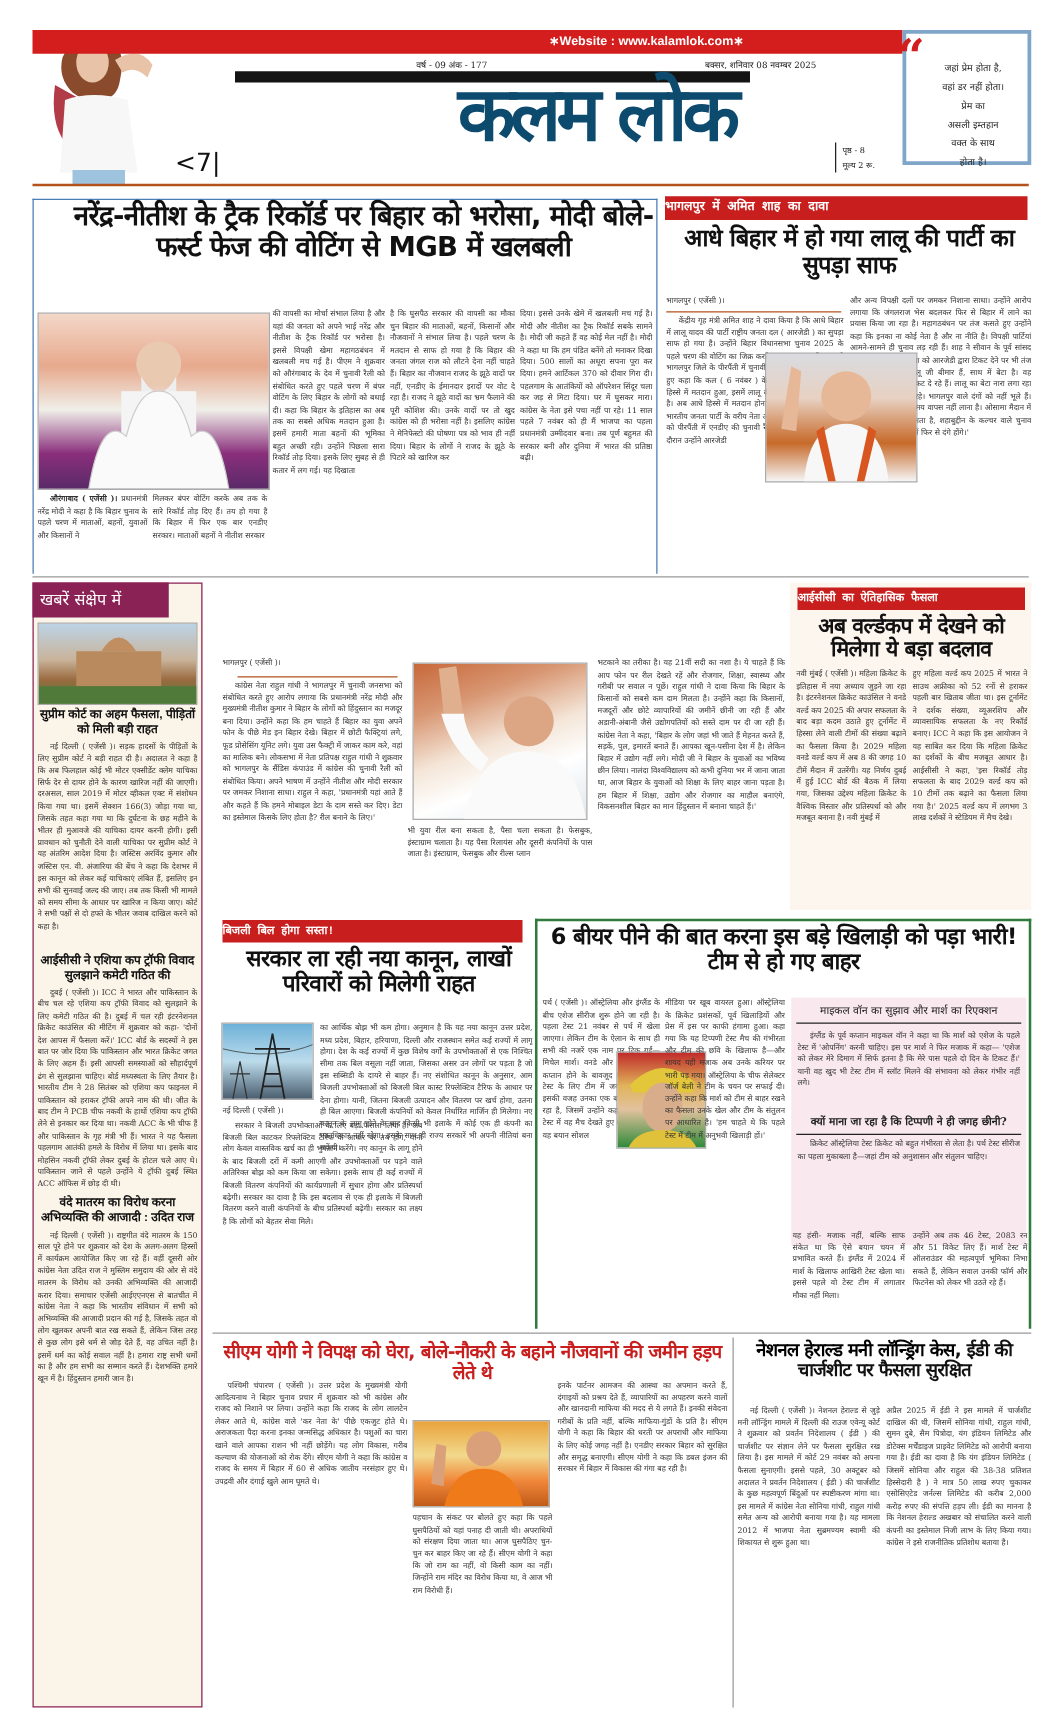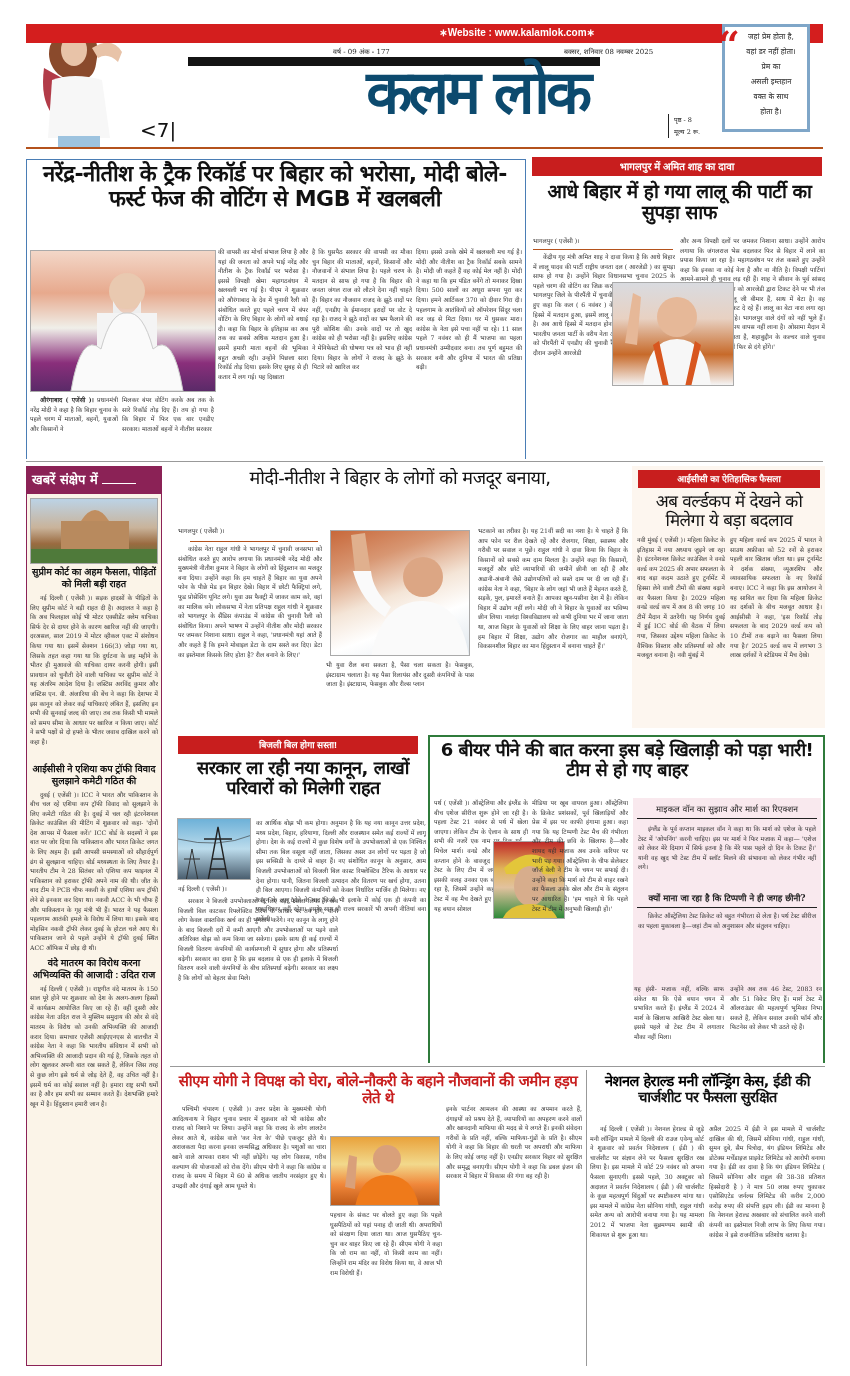--- a/index.html
+++ b/index.html
@@ -19,7 +19,7 @@
 #mast-line{left:188px;top:57px;width:412px;height:9px;background:#141414}
 #pagenum{left:140px;top:118px;font-size:20px;font-family:"DejaVu Sans",sans-serif;color:#111}
 #pg-info{left:668px;top:114px;font-size:6.5px;line-height:12px;border-left:1.5px solid #222;padding-left:5px}
-#quotebox{left:722px;top:24px;width:88px;height:108px;border:3px solid #7fa6c8;background:#fff;padding:2px 4px 4px 14px}
+#quotebox{left:722px;top:24px;width:103px;height:108px;border:3px solid #7fa6c8;background:#fff;padding:20px 4px 4px 14px}
 #quotemark{left:718px;top:26px;color:#d41e1e;font-size:38px;font-weight:bold;font-family:"DejaVu Serif",serif;line-height:38px}
 #quote{font-size:7.5px;line-height:15px;text-align:center;color:#222}
 #girl{left:22px;top:18px;width:128px;height:130px}

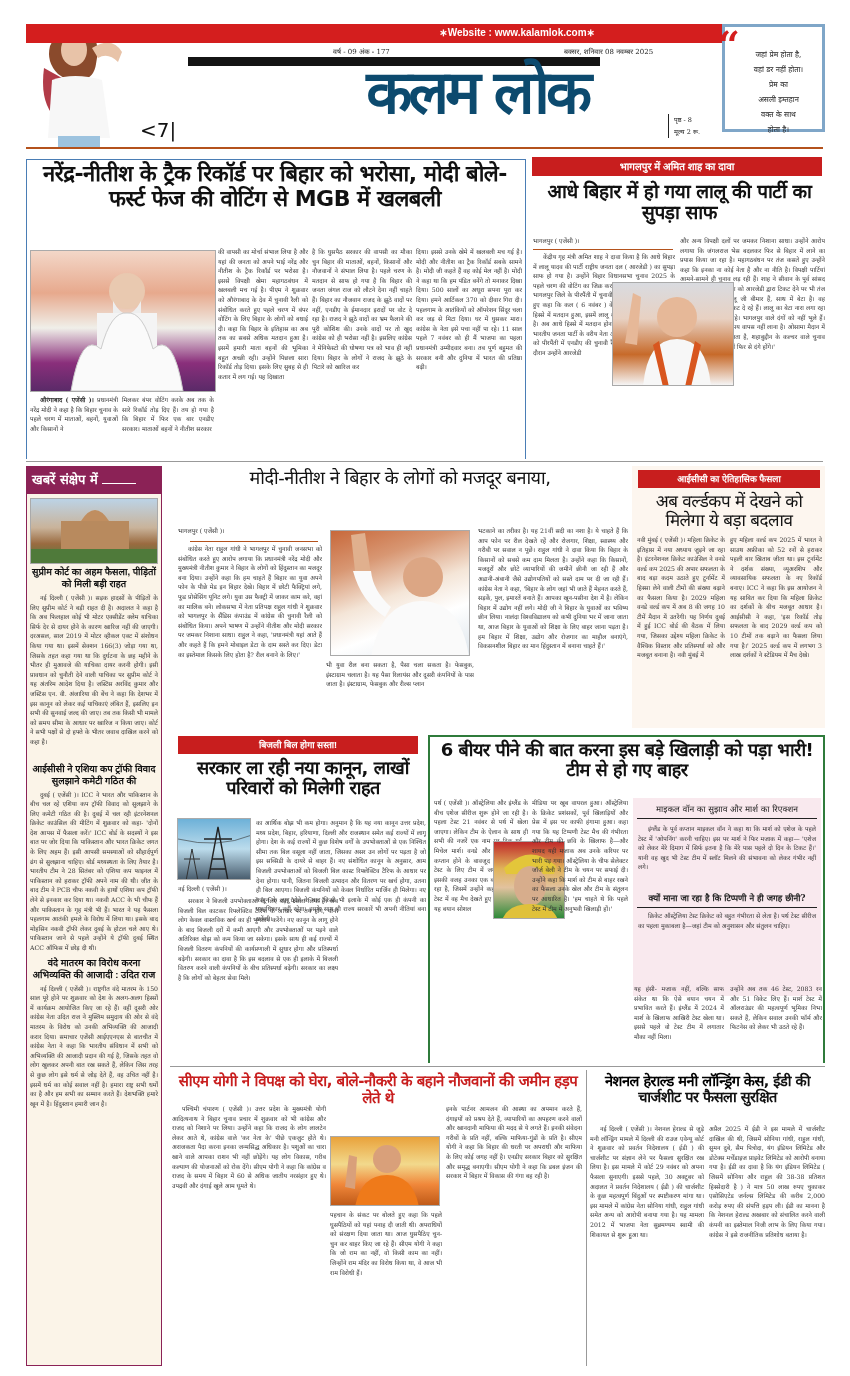--- a/index.html
+++ b/index.html
@@ -26,7 +26,7 @@
 #rule1{left:26px;top:147px;width:797px;height:2px;background:#b4521c}
 
 #s1-box{left:26px;top:159px;width:500px;height:300px;border:1.5px solid #4a7db5;border-bottom:none}
-#s1-head{left:28px;top:162px;width:494px;font-size:22px}
+#s1-head{left:44px;top:162px;width:494px;font-size:22px}
 #s1-photo{left:30px;top:250px;width:186px;height:142px;background:linear-gradient(180deg,#f3d7c8 0%,#e7a98d 30%,#f0efe9 55%,#8a2f7b 80%,#5a2a68 100%)}
 
 #s2-red{left:532px;top:157px;width:290px;height:19px;font-size:10px;line-height:19px}

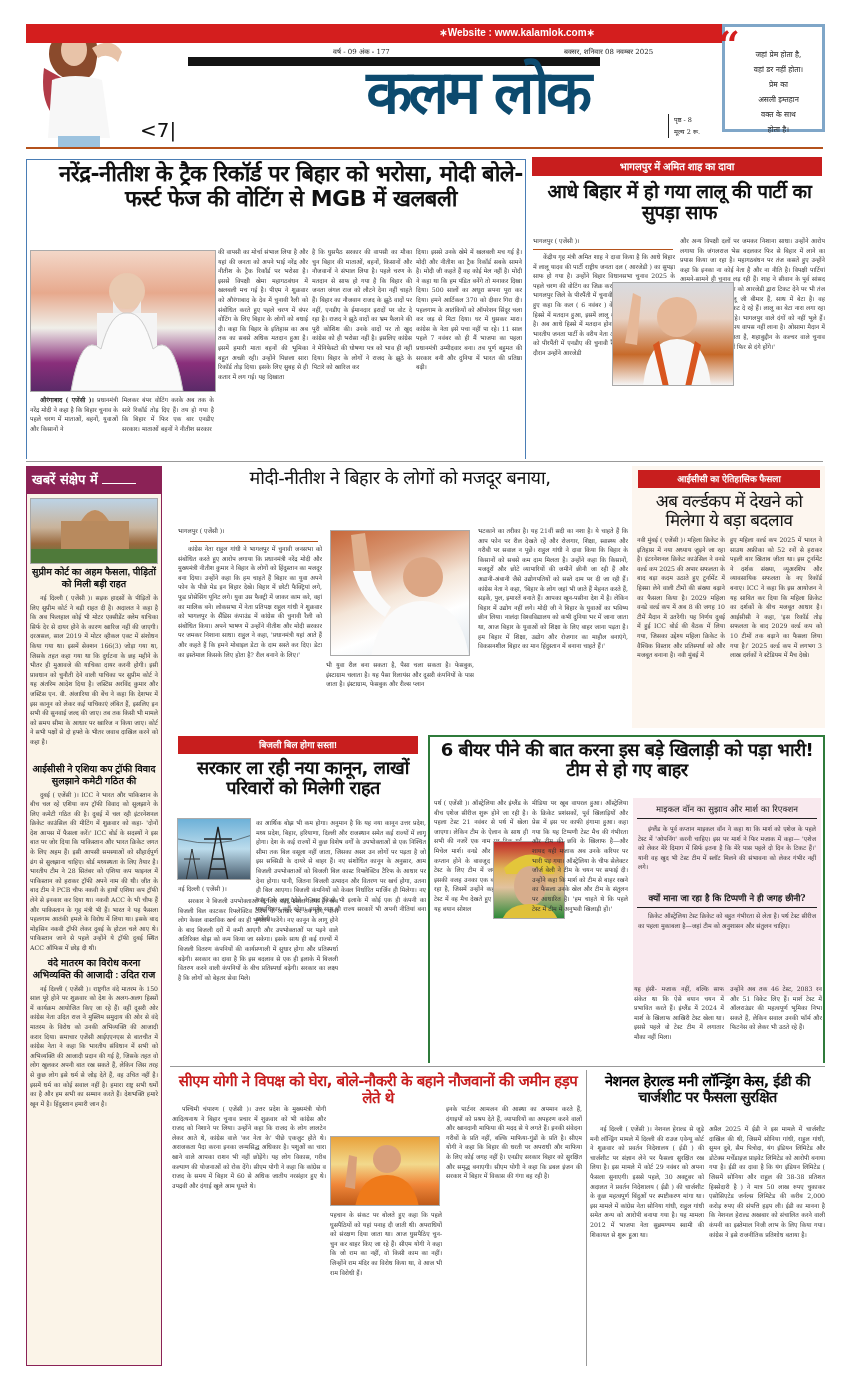--- a/index.html
+++ b/index.html
@@ -8,7 +8,7 @@
 .txt{font-family:"DejaVu Serif",serif;font-size:6.2px;line-height:9.6px;color:#333;text-align:justify;overflow:hidden}
 .txt p{text-indent:10px}
 .hl{font-family:"DejaVu Sans",sans-serif;font-weight:bold;color:#111;text-align:center;line-height:1.12;letter-spacing:-0.5px}
-.redbar{background:#c81e1e;color:#fff;font-family:Liberation Sans, sans-serif;text-align:center;font-weight:bold}
+.redbar{background:#c81e1e;color:#fff;font-family:Liberation Mono, monospace;font-weight:bold}
 .photo{overflow:hidden;border:1px solid #aaa}
 
 #topbar{left:26px;top:24px;width:797px;height:19px;background:#d41e1e}

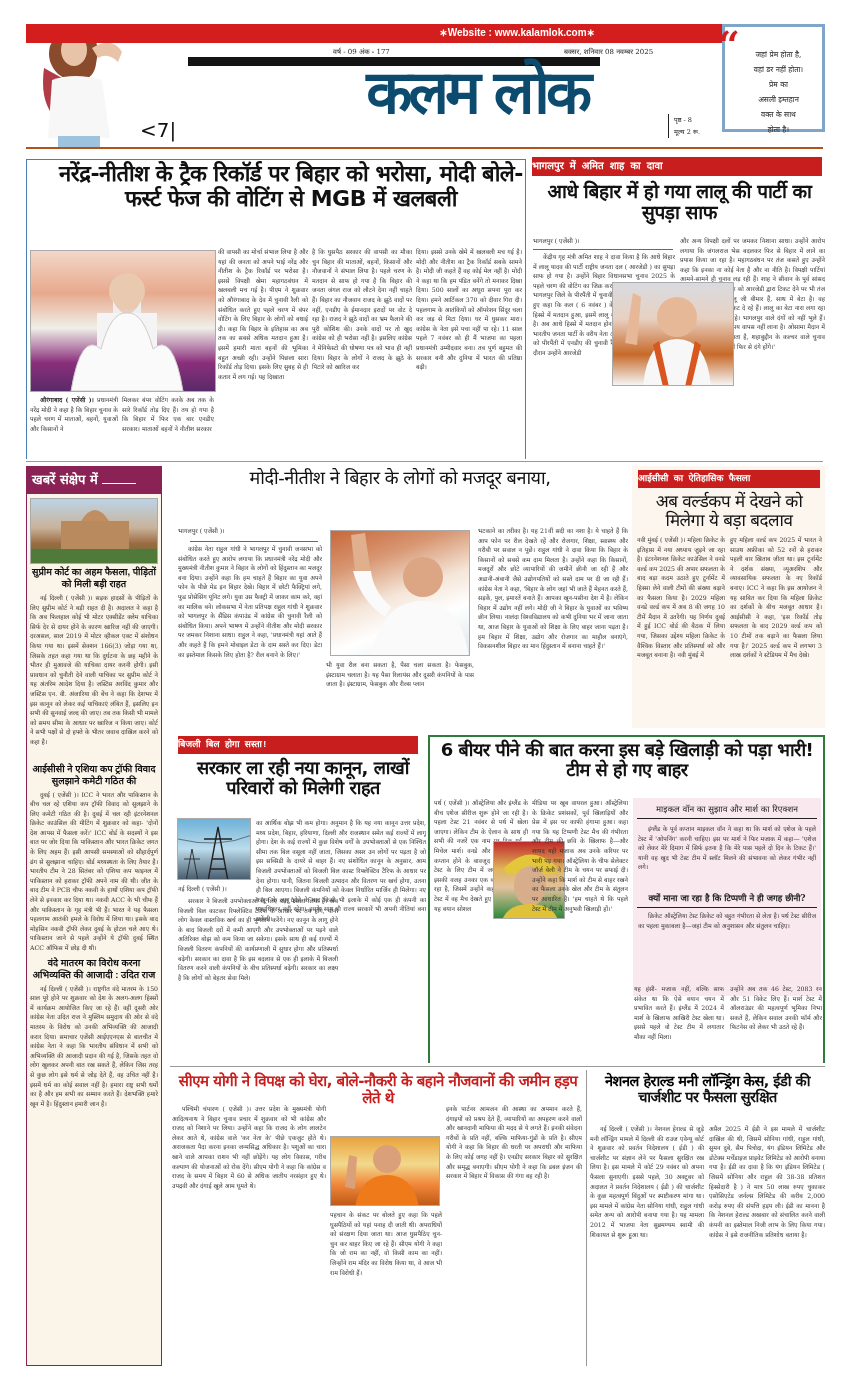--- a/index.html
+++ b/index.html
@@ -33,7 +33,7 @@
 #s2-head{left:532px;top:181px;width:295px;font-size:19px}
 #s2-photo{left:612px;top:282px;width:122px;height:104px;background:linear-gradient(180deg,#d9dbe0 0%,#e8d1c2 35%,#c76a2a 70%,#f5f5f5 100%)}
 
-#brief-bar{left:26px;top:466px;width:136px;height:28px;background:#8b2256;color:#fff;font-size:13px;font-weight:bold;padding:4px 6px;font-family:"DejaVu Sans",sans-serif}
+#brief-bar{left:26px;top:466px;width:109px;height:28px;background:#8b2256;color:#fff;font-size:13px;font-weight:normal;padding:4px 6px;font-family:"DejaVu Sans",sans-serif}
 #brief-box{left:26px;top:466px;width:136px;height:900px;border:1.5px solid #8b2256;background:#fbf4e8}
 #brief-photo{left:30px;top:498px;width:128px;height:66px;background:linear-gradient(180deg,#bcd3e6 0%,#c9b39a 45%,#9a6b40 70%,#4c7a3c 100%)}
 .brief-hl{font-size:9.5px;line-height:12px;text-align:center;font-weight:bold;font-family:Liberation Sans, sans-serif;color:#111}

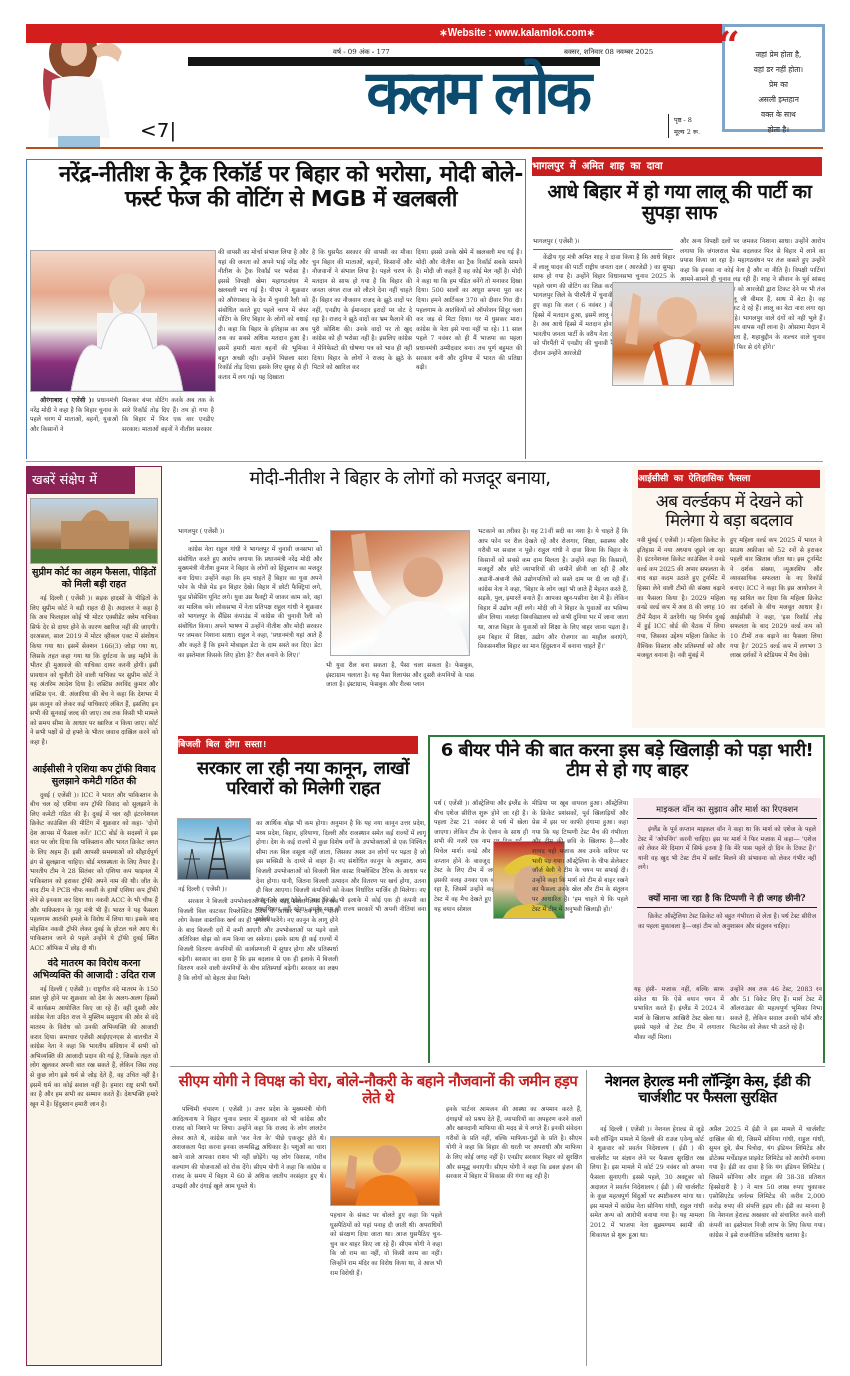--- a/index.html
+++ b/index.html
@@ -159,7 +159,6 @@
 </div>
 
 <div class="abs hl" id="s3-head" style="font-weight:normal">
-  <div>मोदी-नीतीश ने बिहार के लोगों को मजदूर बनाया,</div>
 </div>
 <div class="abs txt" style="left:178px;top:526px;width:140px">भागलपुर ( एजेंसी )।</div>
 <div class="abs" style="left:190px;top:541px;width:128px;height:1px;background:#b4521c"></div>

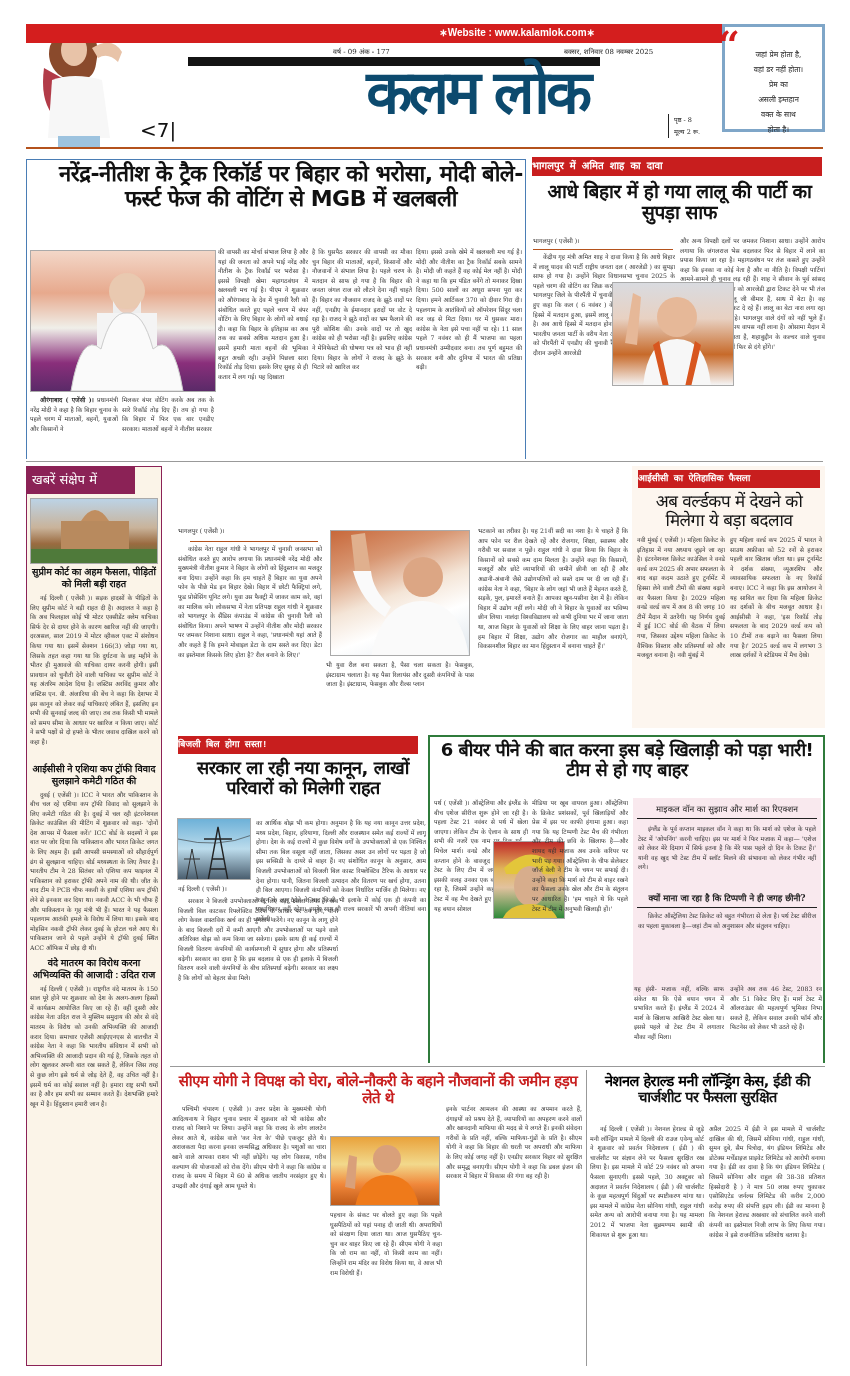--- a/index.html
+++ b/index.html
@@ -178,7 +178,7 @@
 
 <div class="abs" id="s4-box"></div>
 <div class="abs redbar" id="s4-red">आईसीसी का ऐतिहासिक फैसला</div>
-<div class="abs hl" id="s4-head" style="font-weight:normal">अब वर्ल्डकप में देखने को मिलेगा ये बड़ा बदलाव</div>
+<div class="abs hl" id="s4-head" style="font-weight:bold">अब वर्ल्डकप में देखने को मिलेगा ये बड़ा बदलाव</div>
 <div class="abs txt" style="left:637px;top:535px;width:88px;height:190px">नवी मुंबई ( एजेंसी )। महिला क्रिकेट के इतिहास में नया अध्याय जुड़ने जा रहा है। इंटरनेशनल क्रिकेट काउंसिल ने वनडे वर्ल्ड कप 2025 की अपार सफलता के बाद बड़ा कदम उठाते हुए टूर्नामेंट में हिस्सा लेने वाली टीमों की संख्या बढ़ाने का फैसला किया है। 2029 महिला वनडे वर्ल्ड कप में अब 8 की जगह 10 टीमें मैदान में उतरेंगी। यह निर्णय दुबई में हुई ICC बोर्ड की बैठक में लिया गया, जिसका उद्देश्य महिला क्रिकेट के वैश्विक विस्तार और प्रतिस्पर्धा को और मजबूत बनाना है। नवी मुंबई में</div>
 <div class="abs txt" style="left:730px;top:535px;width:92px;height:190px">हुए महिला वर्ल्ड कप 2025 में भारत ने साउथ अफ्रीका को 52 रनों से हराकर पहली बार खिताब जीता था। इस टूर्नामेंट ने दर्शक संख्या, व्यूअरशिप और व्यावसायिक सफलता के नए रिकॉर्ड बनाए। ICC ने कहा कि इस आयोजन ने यह साबित कर दिया कि महिला क्रिकेट का दर्शकों के बीच मजबूत आधार है। आईसीसी ने कहा, 'इस रिकॉर्ड तोड़ सफलता के बाद 2029 वर्ल्ड कप को 10 टीमों तक बढ़ाने का फैसला लिया गया है।' 2025 वर्ल्ड कप में लगभग 3 लाख दर्शकों ने स्टेडियम में मैच देखे।</div>
 

